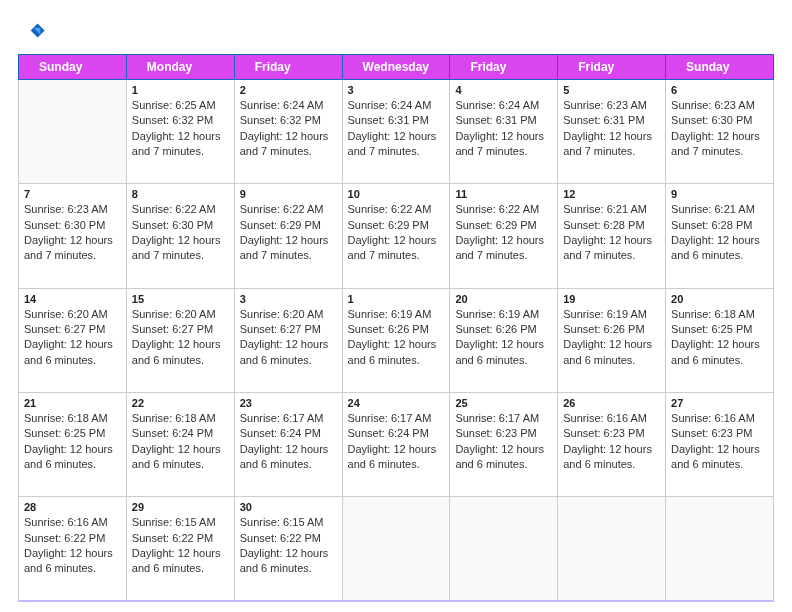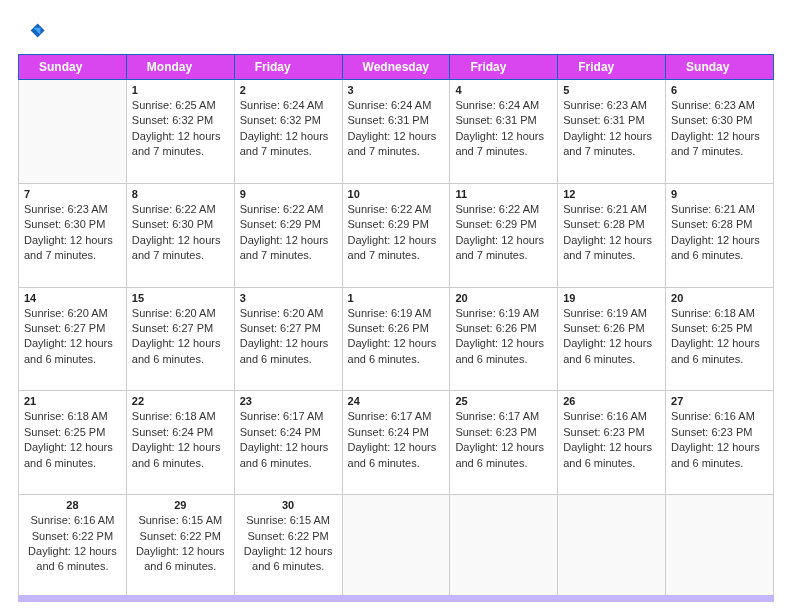--- a/index.html
+++ b/index.html
@@ -94,8 +94,7 @@
       background: #f9f9f9;
     }
     .last-row td {
-      border-bottom: 7px solid #c4b5fd;
-      text-align: center;
+      border-bottom: 2px solid #c4b5fd;
     }
   </style>
 </head>

